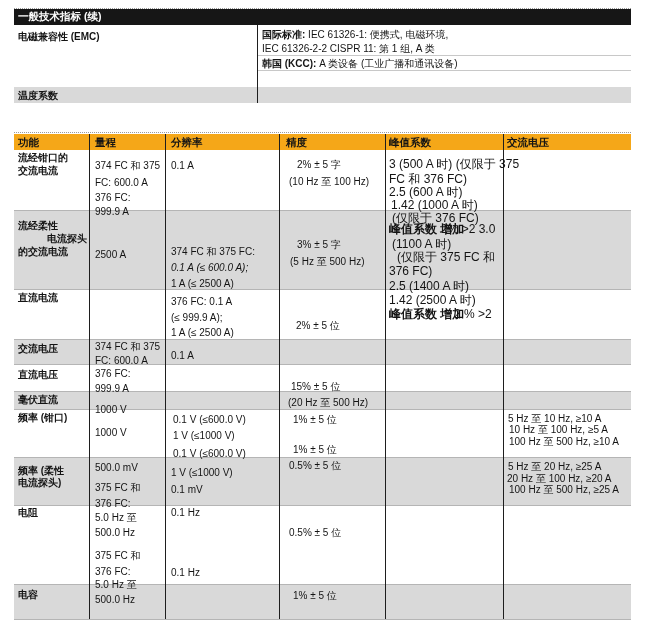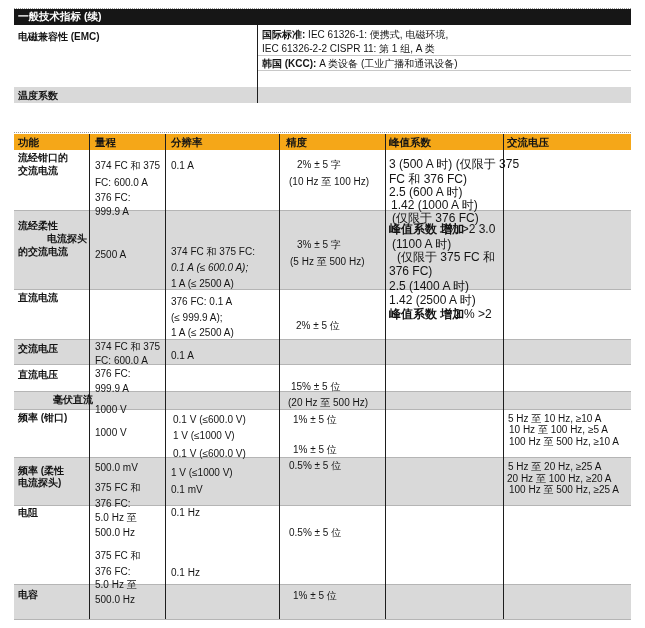--- a/index.html
+++ b/index.html
@@ -98,7 +98,7 @@
       <div class="cell fn" style="left: 18px; top: 292px;">直流电流</div>
       <div class="cell fn" style="left: 18px; top: 343px;">交流电压</div>
       <div class="cell fn" style="left: 18px; top: 369px;">直流电压</div>
-      <div class="cell fn" style="left: 18px; top: 394px; margin-left: 35px;">毫伏直流</div>
+      <div class="cell fn" style="left: 18px; top: 394px;">毫伏直流</div>
       <div class="cell fn" style="left: 18px; top: 412px;">频率 (钳口)</div>
       <div class="cell fn" style="left: 18px; top: 465px;">频率 (柔性</div>
       <div class="cell fn" style="left: 18px; top: 477px;">电流探头)</div>

